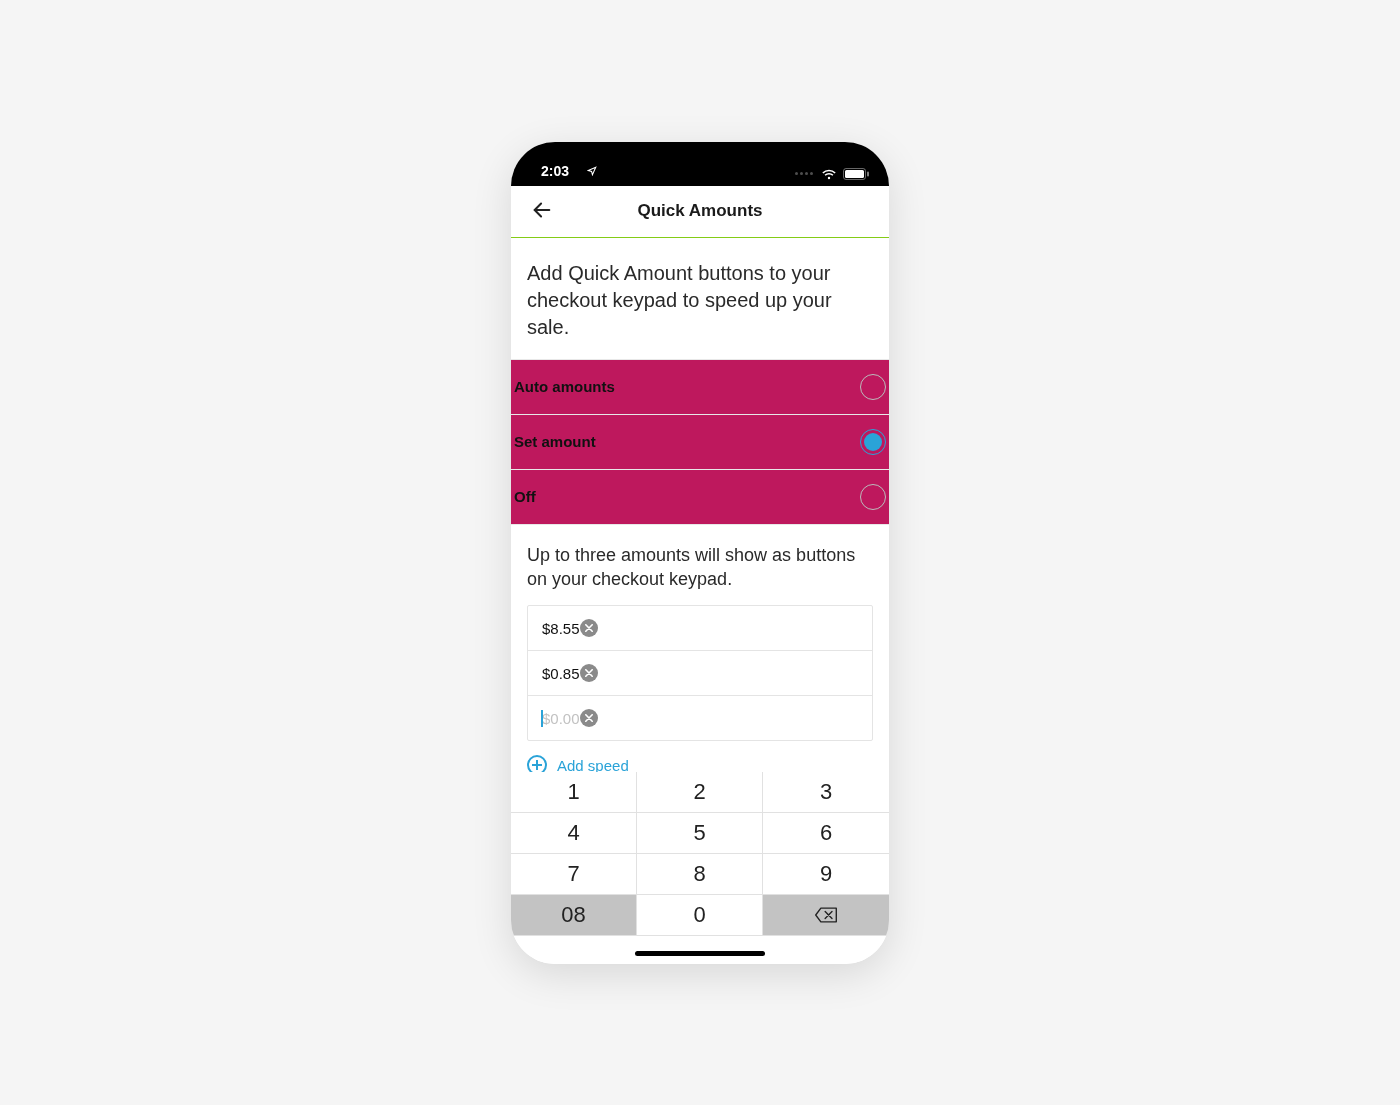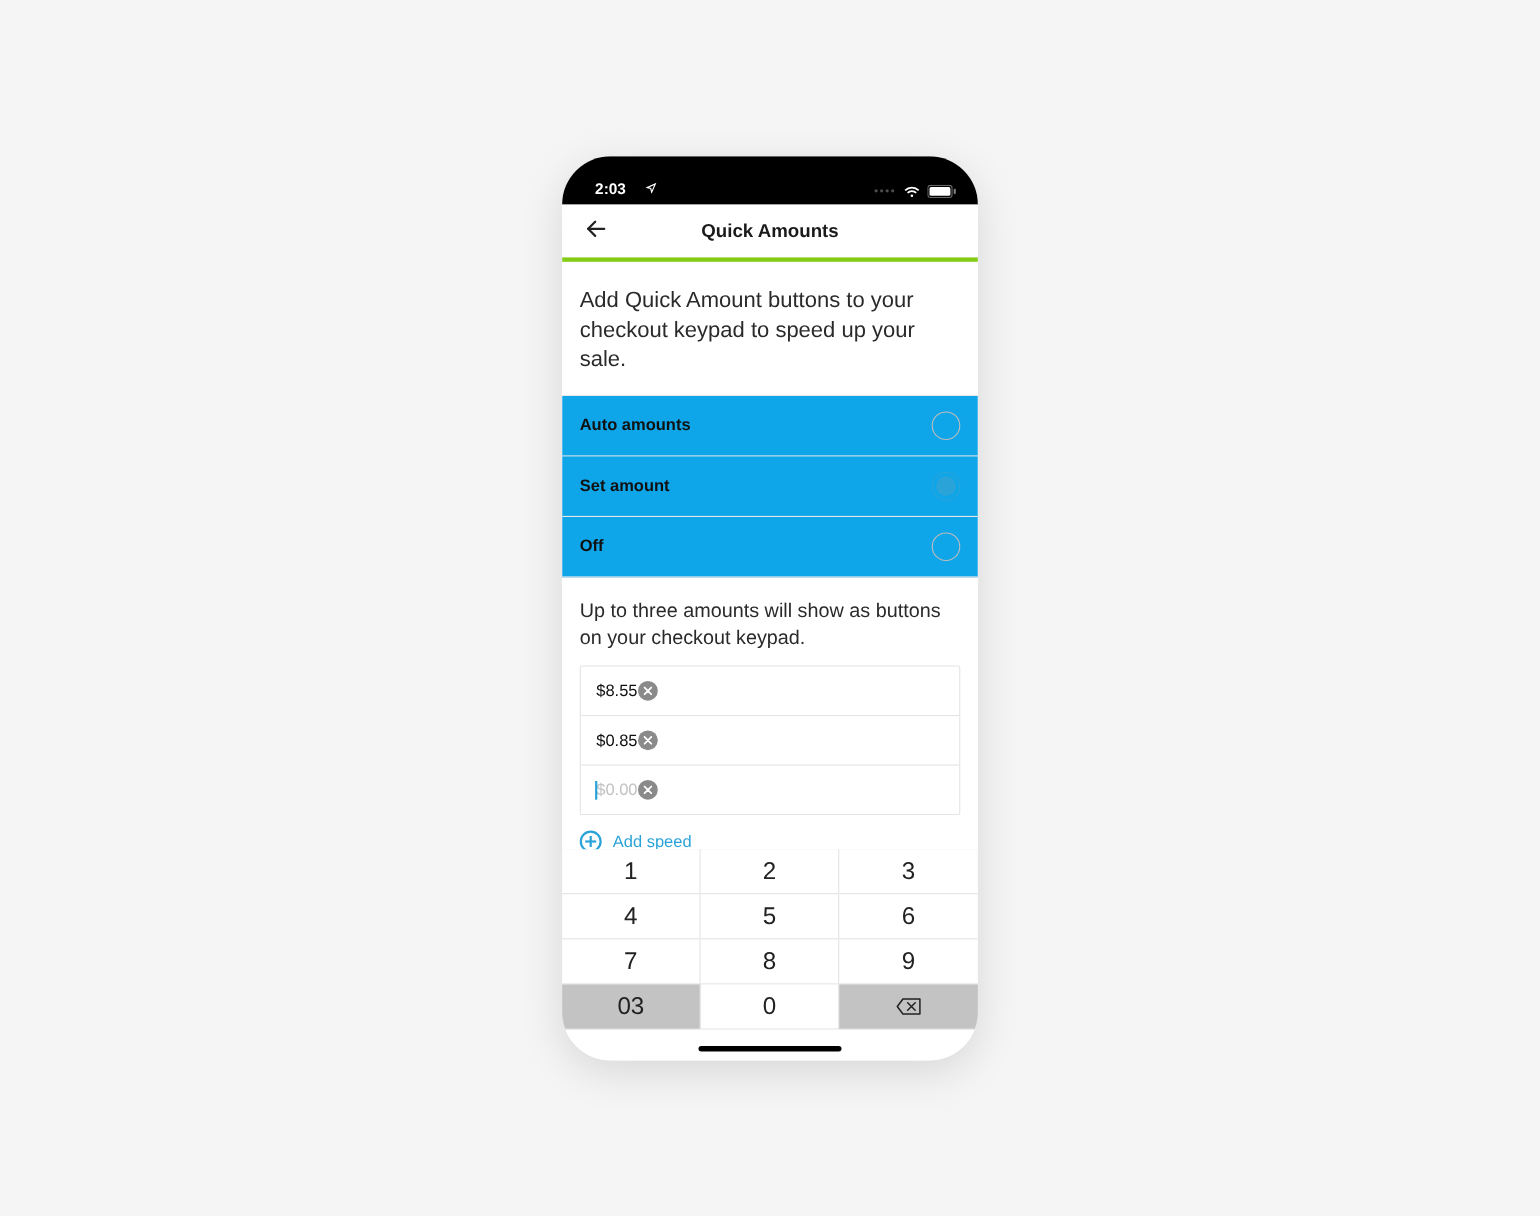--- a/index.html
+++ b/index.html
@@ -48,7 +48,7 @@
       align-items: center;
       justify-content: center;
       position: relative;
-      border-bottom: 4px solid #84cc16;
+      border-bottom: 1px solid #84cc16;
       background: #fff;
     }
     .nav-title { font-size: 17px; font-weight: 700; color: #1a1a1a; }

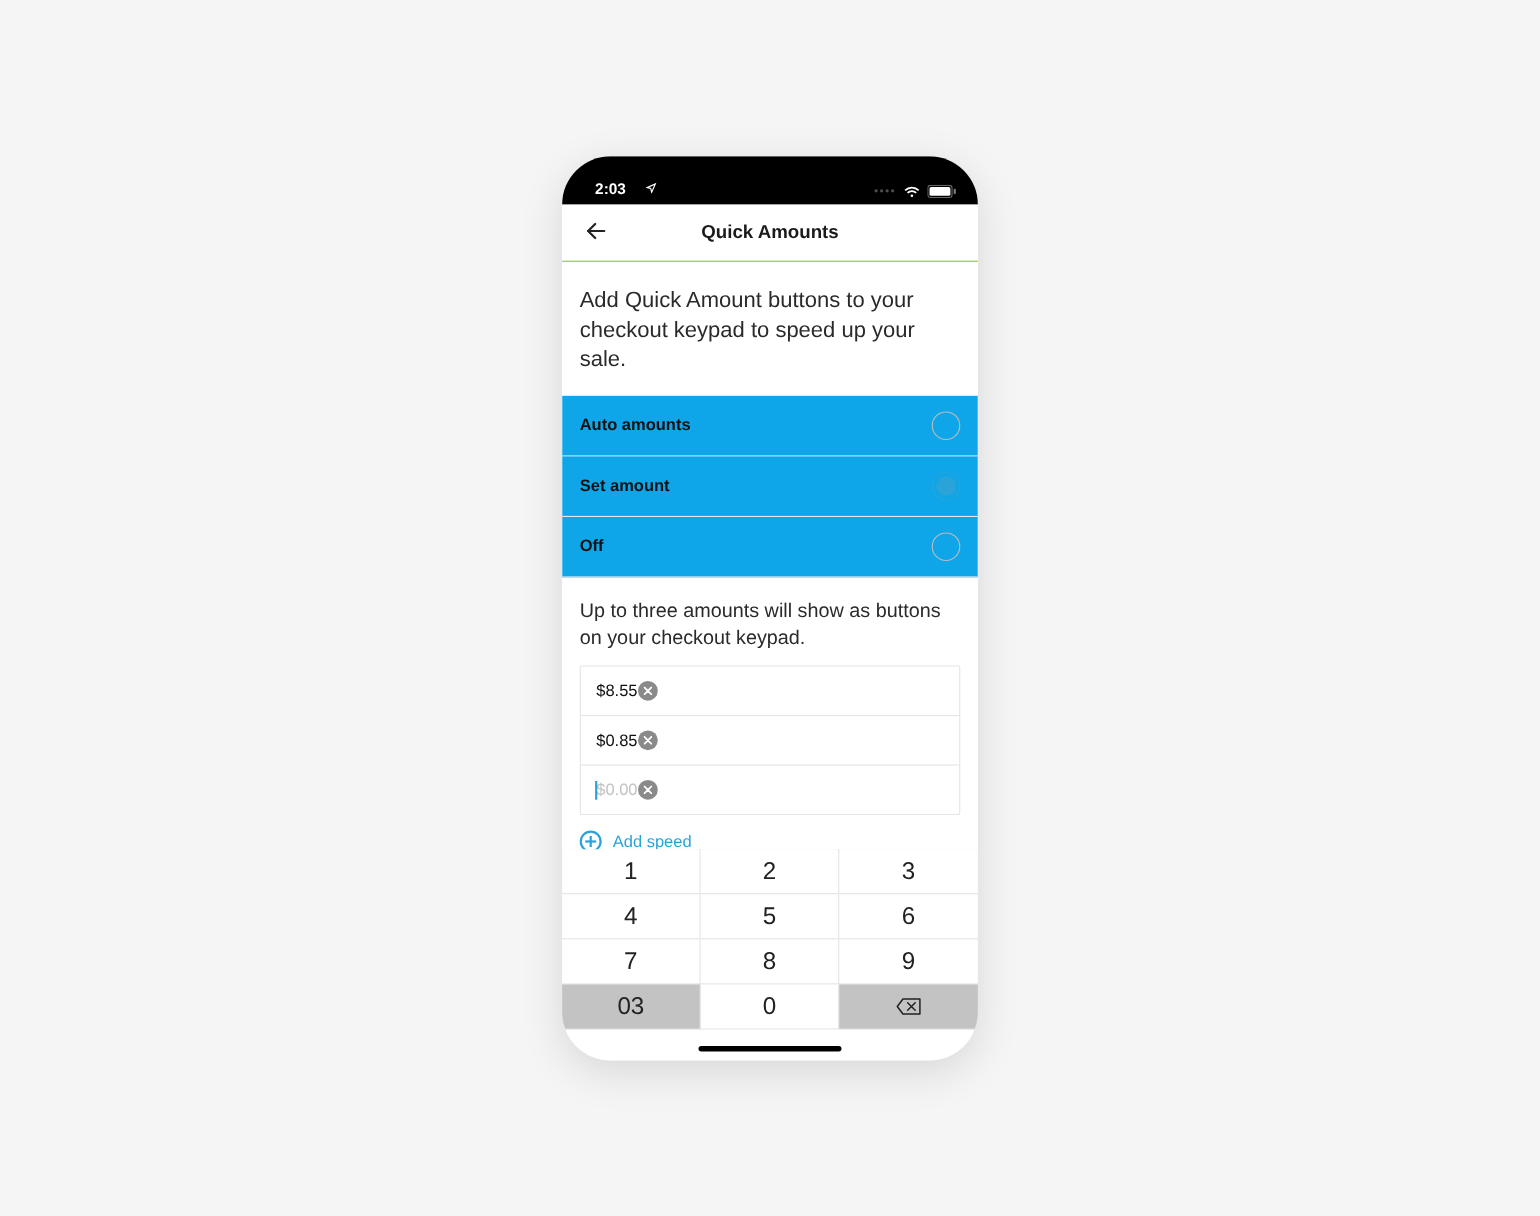--- a/index.html
+++ b/index.html
@@ -66,8 +66,8 @@
     .radio-list { border-top: 1px solid #e8e8e8; }
     .radio-item {
       display: flex; align-items: center; justify-content: space-between;
-      padding: 14px 16px; border-bottom: 1px solid #e8e8e8;
-      cursor: pointer; background: #0ea5e9;
+      padding: 14px 3px; border-bottom: 1px solid #e8e8e8;
+      cursor: pointer; background: #be185d;
     }
     .radio-label { font-size: 15px; font-weight: 600; color: #111; }
     .radio-ctrl {

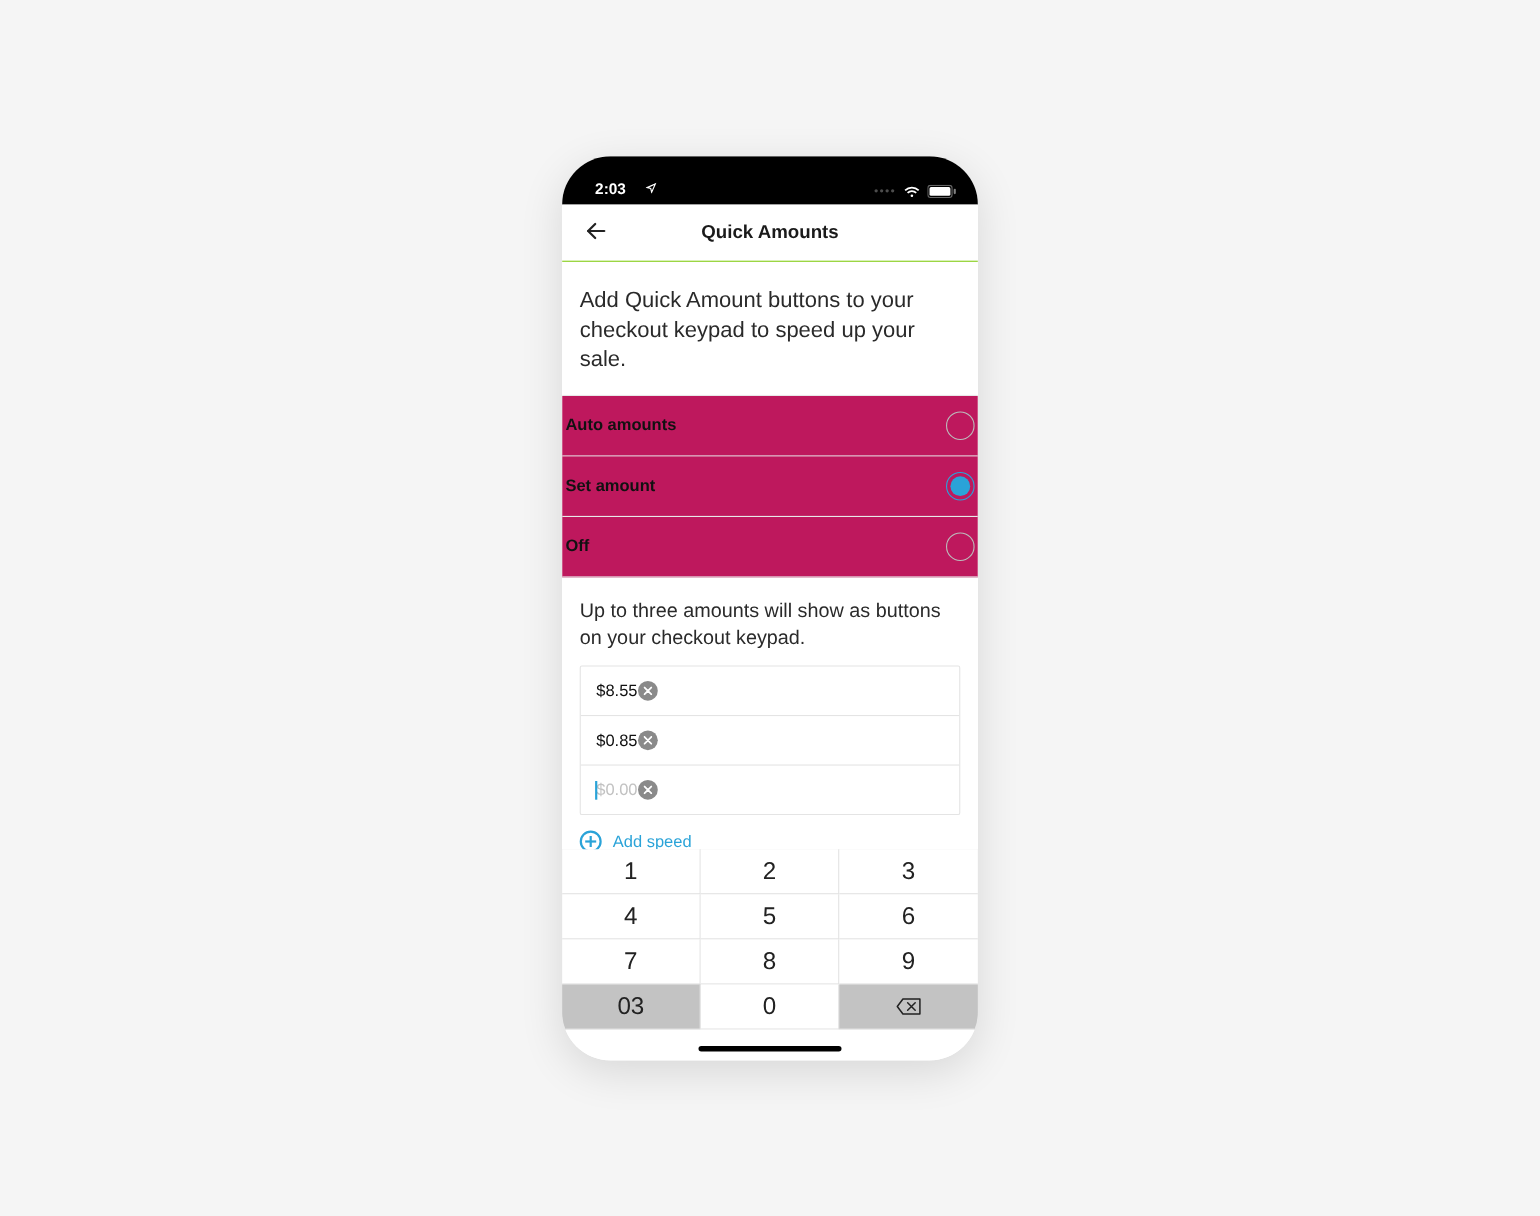--- a/index.html
+++ b/index.html
@@ -255,7 +255,7 @@
     <button class="key">7</button>
     <button class="key">8</button>
     <button class="key">9</button>
-    <button class="key gray">03</button>
+    <button class="key gray">08</button>
     <button class="key">0</button>
     <button class="key gray backspace">
       <span>

